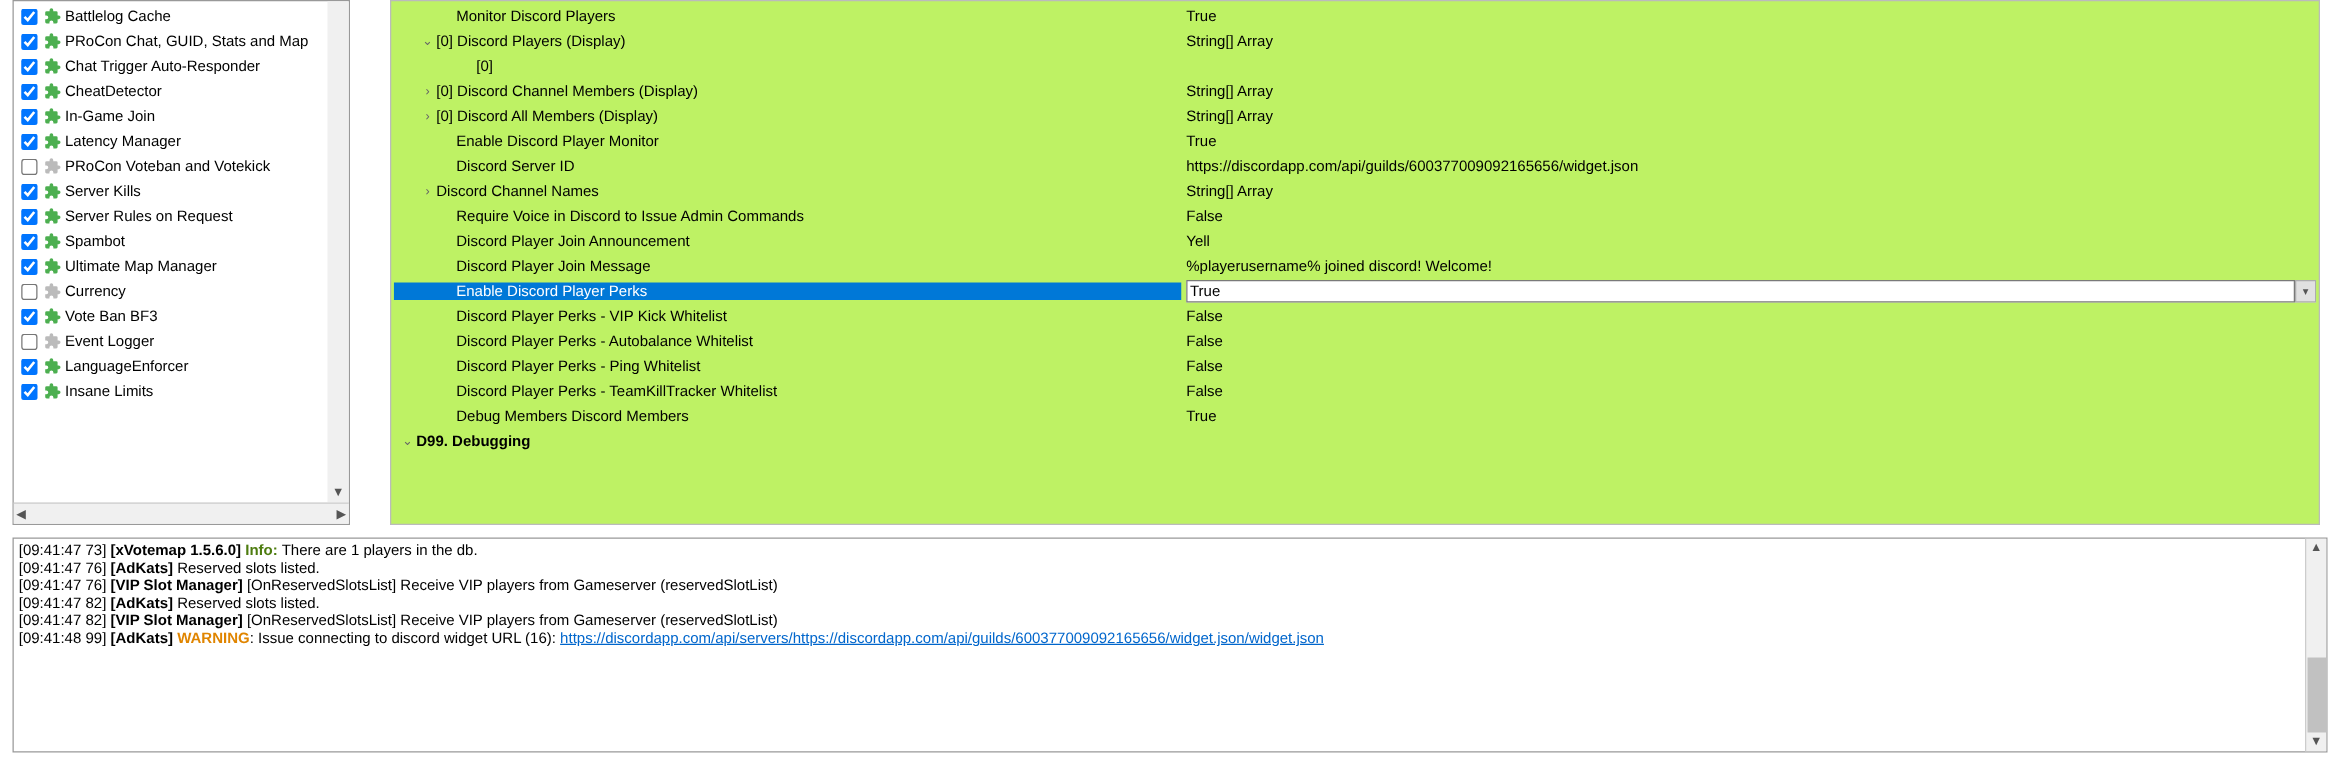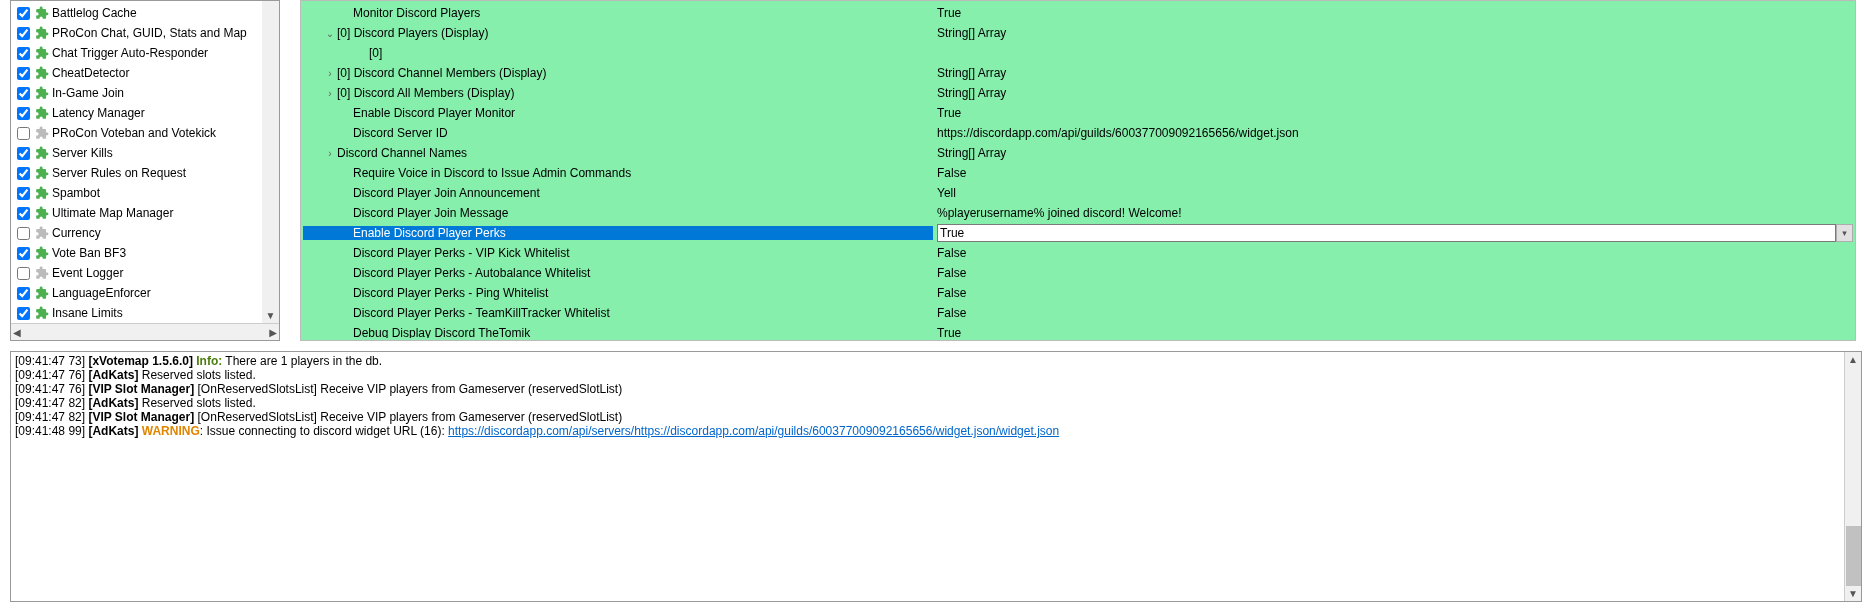--- a/index.html
+++ b/index.html
@@ -15,7 +15,8 @@
 }
 .top-area {
   display: flex;
-  height: 341px;
+  height: 420px;
+  gap: 12px;
 }
 .sidebar {
   width: 270px;

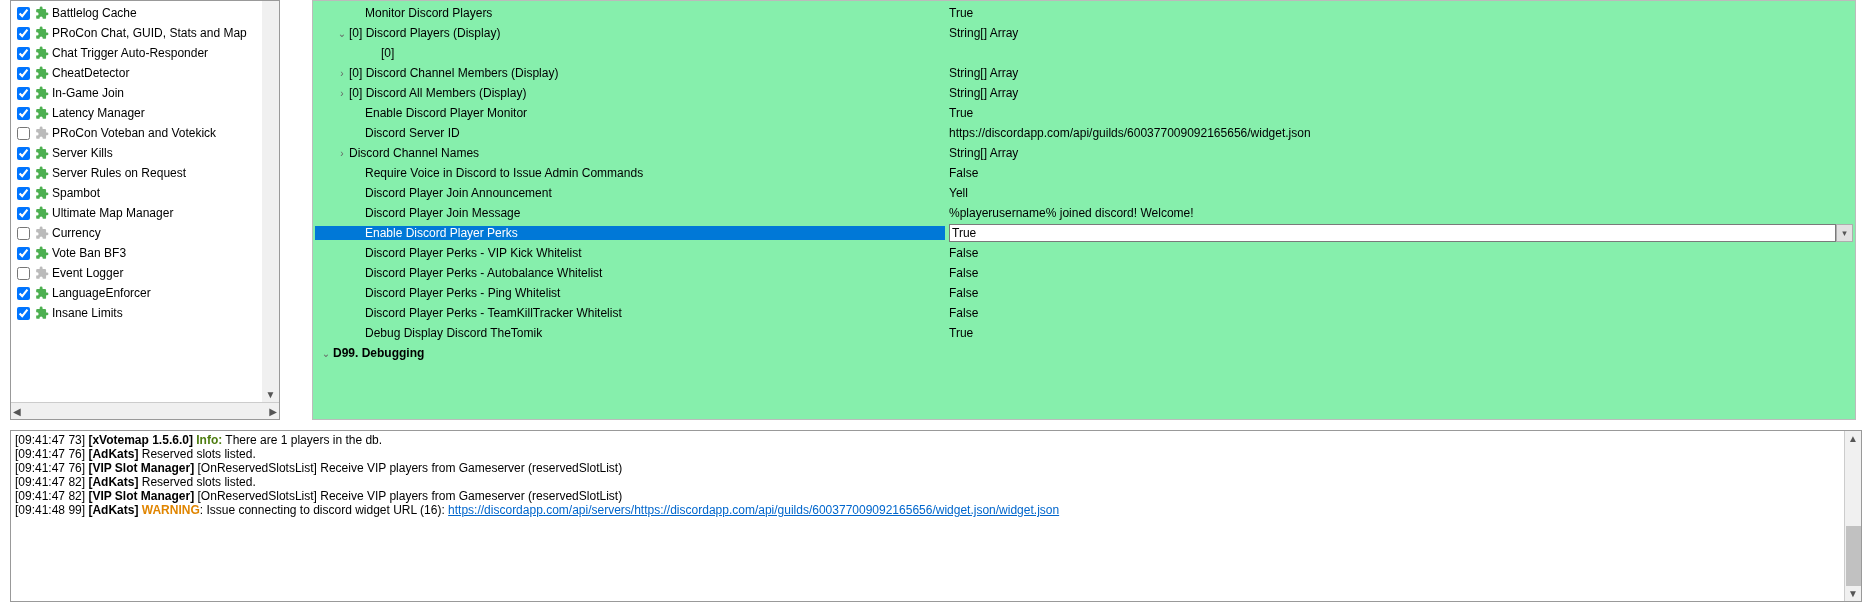--- a/index.html
+++ b/index.html
@@ -80,7 +80,7 @@
   border: 1px solid #bbb;
   margin-left: 20px;
   margin-right: 16px;
-  background: #86efac;
+  background: #bef264;
   overflow: hidden;
   display: flex;
   flex-direction: column;

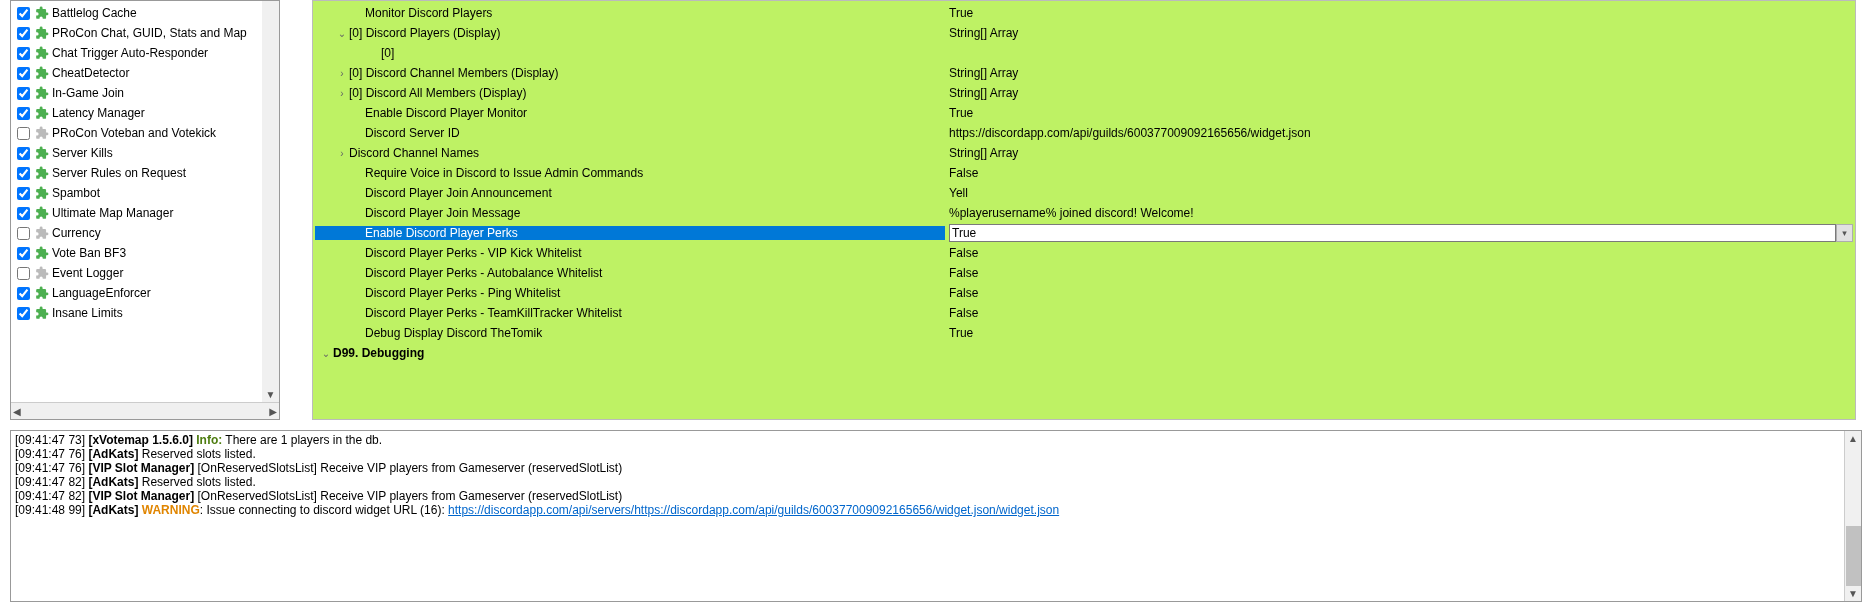--- a/index.html
+++ b/index.html
@@ -474,7 +474,7 @@
           <div class="prop-key">
             <span style="display: inline-block; width: 32px;"></span>
             <span class="expander"></span>
-            <span>Debug Display Discord TheTomik</span>
+            <span>Debug Members Discord Members</span>
           </div>
           <div class="prop-val">
             <span>True</span>

